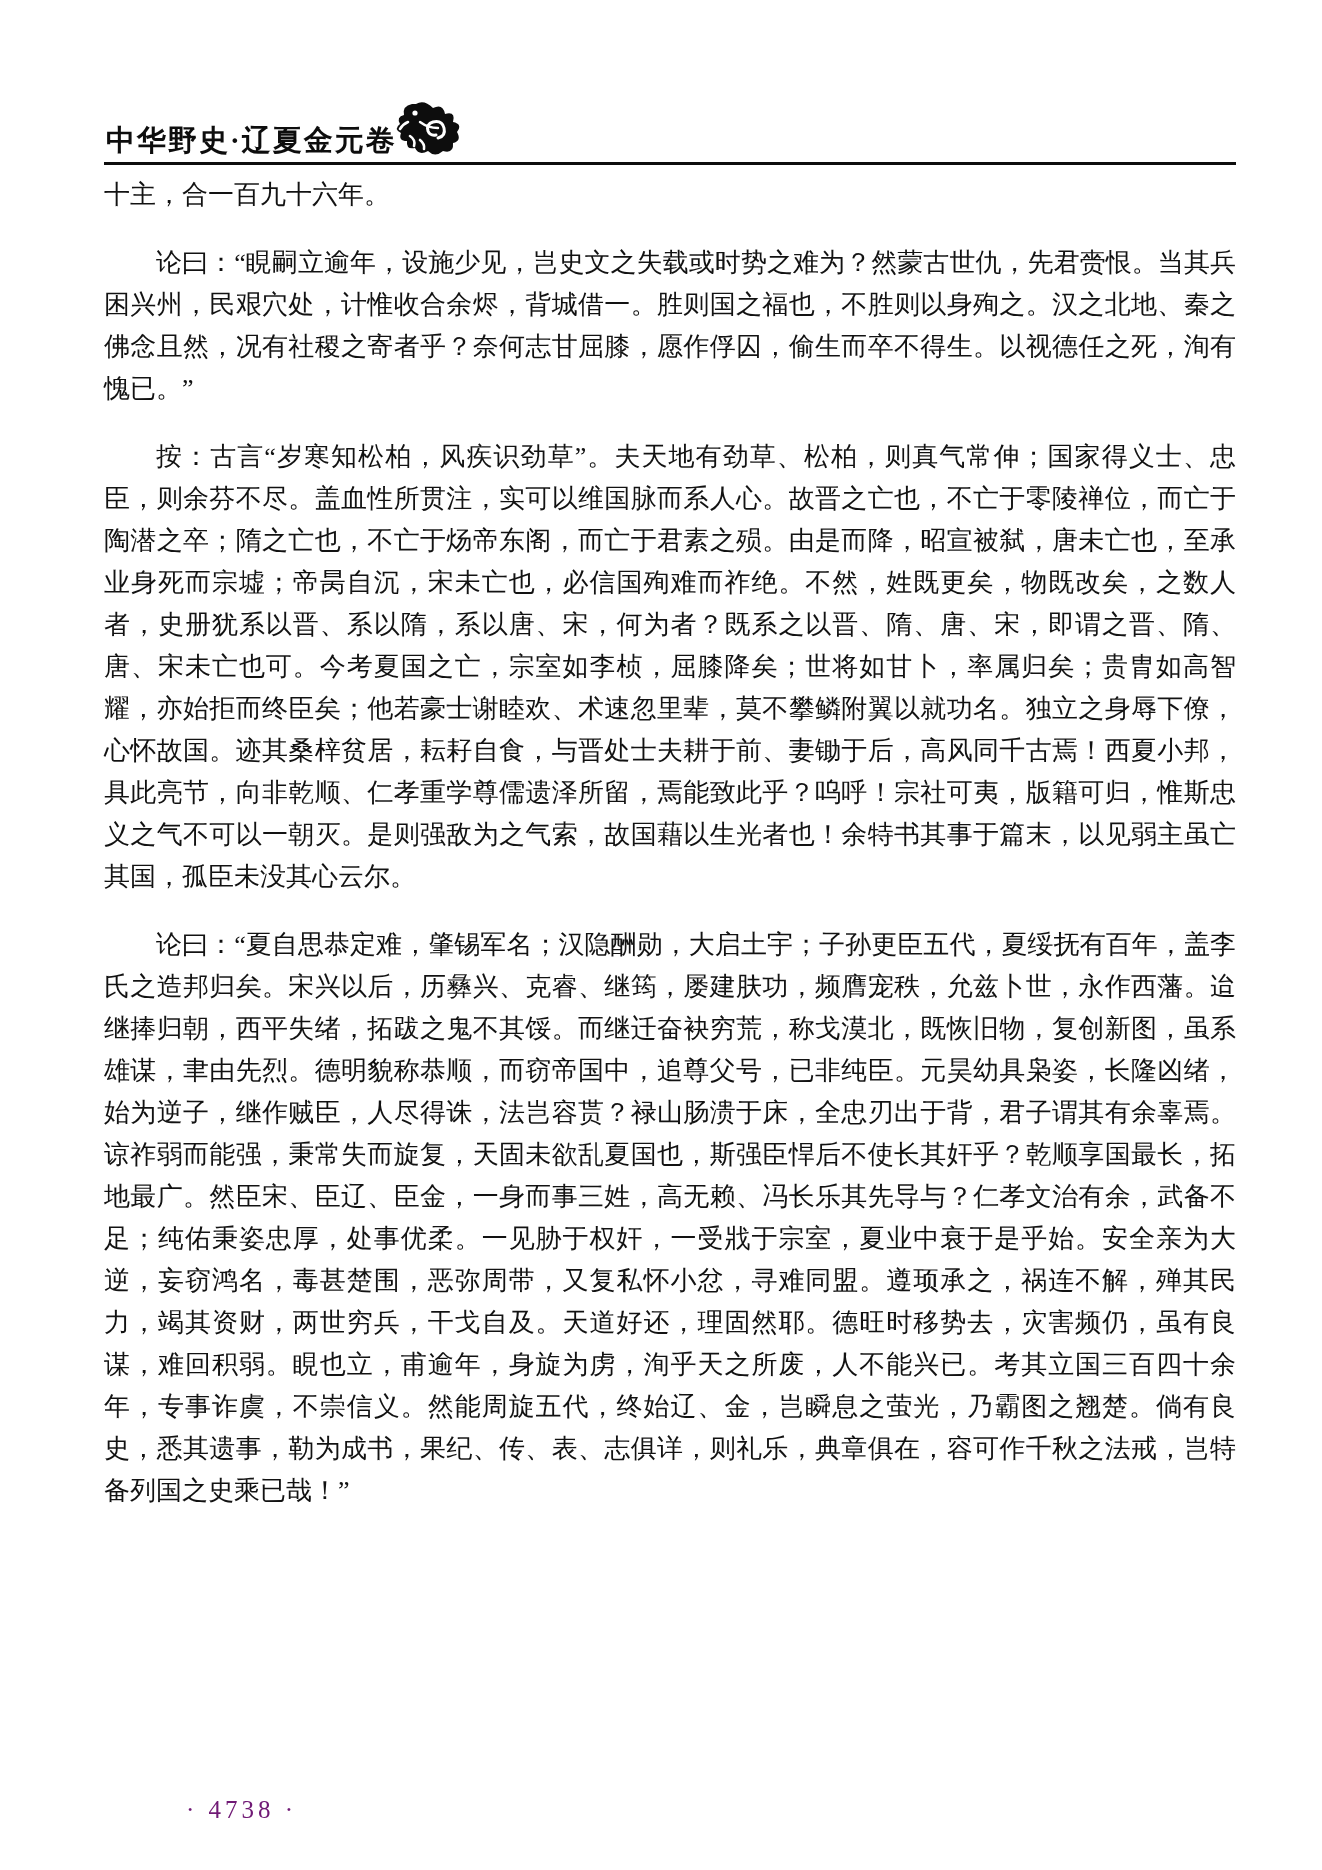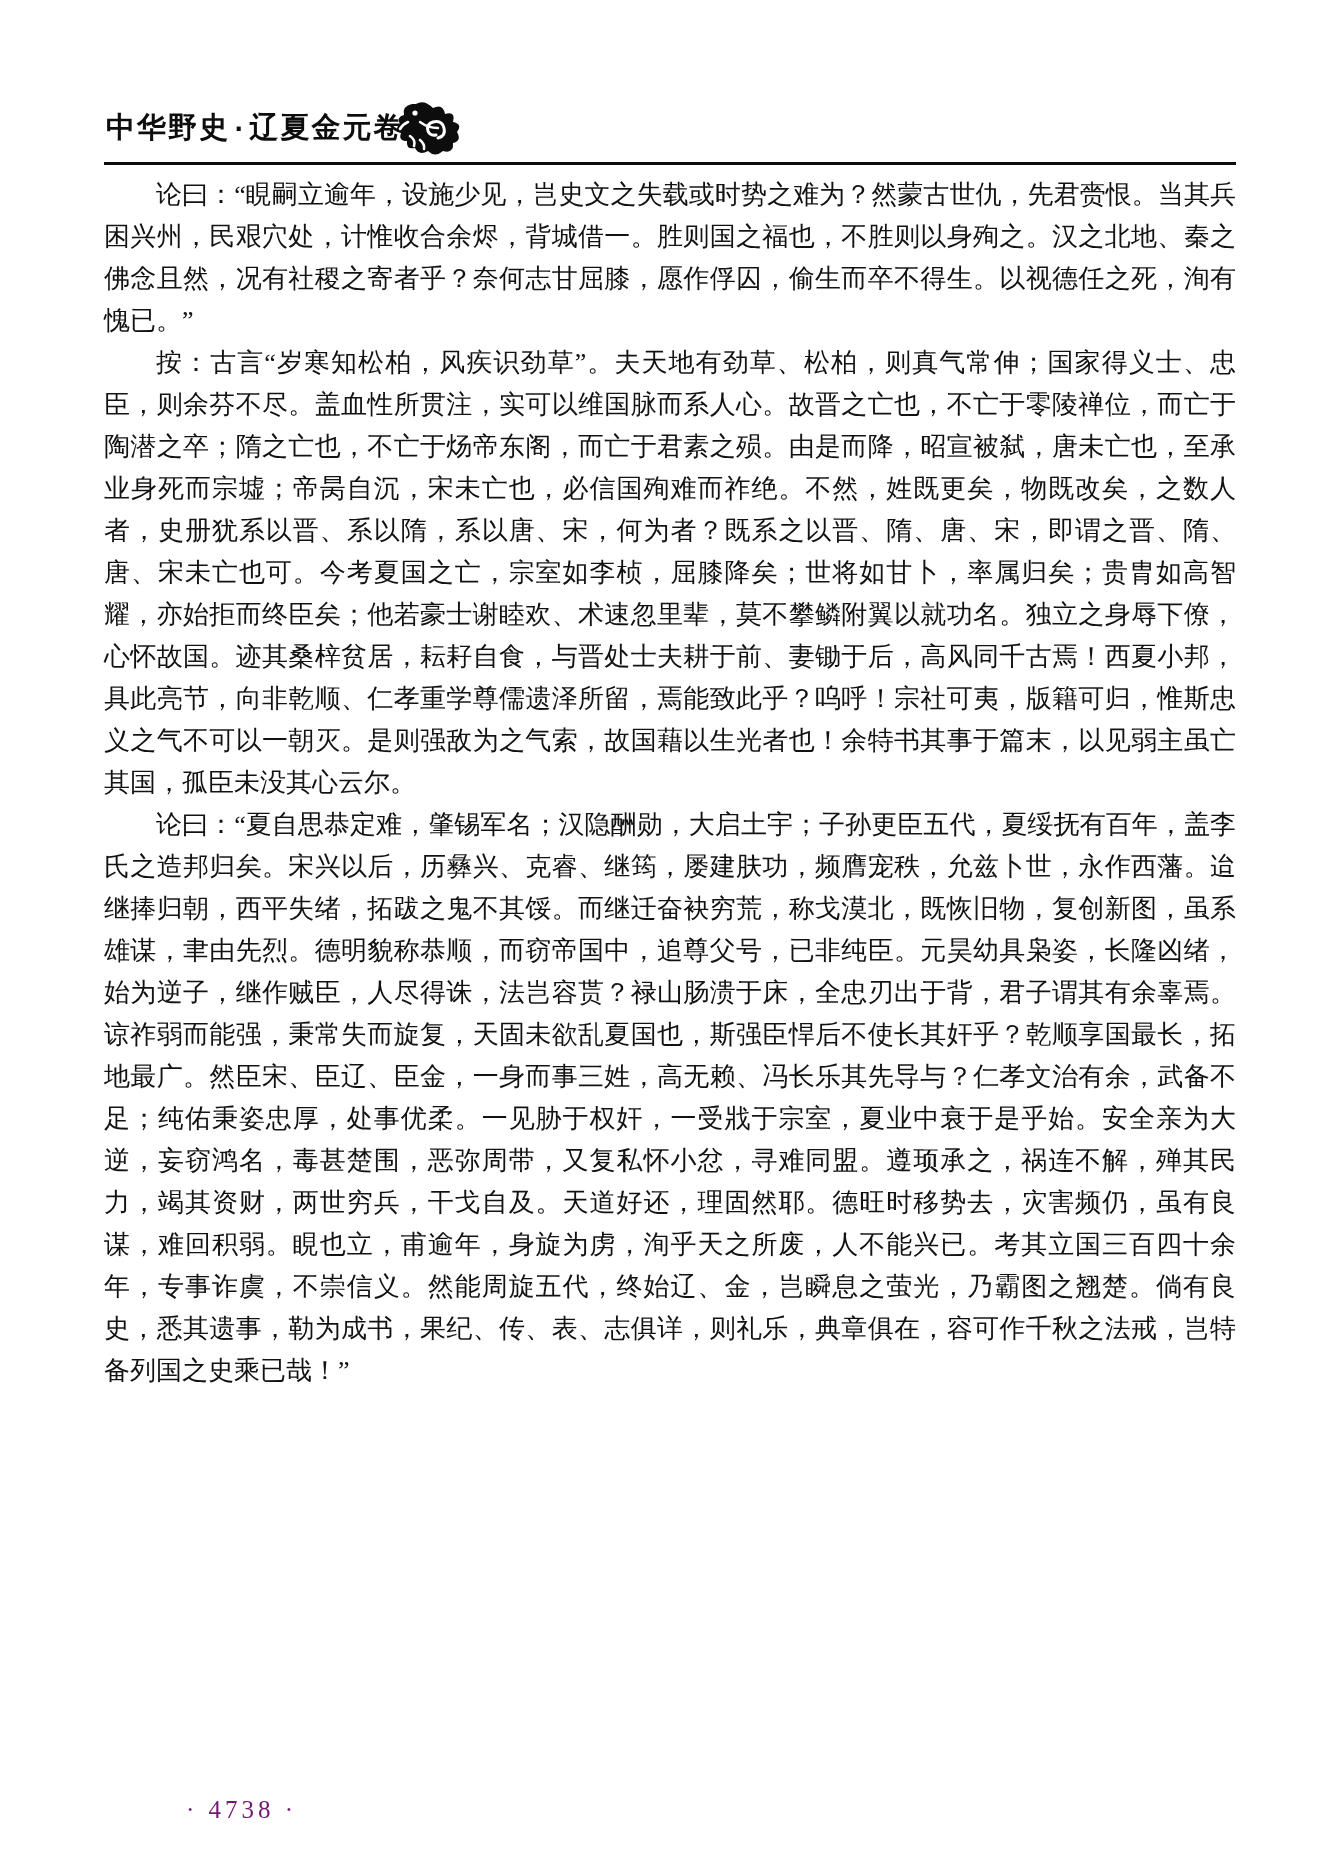--- a/index.html
+++ b/index.html
@@ -22,8 +22,8 @@
   .book-title {
     position:absolute;
     left:2px;
-    bottom:14px;
-    font-family:Liberation Mono, monospace;
+    bottom:1px;
+    font-family:Liberation Serif, serif;
     font-weight:bold;
     font-size:29px;
     letter-spacing:2px;

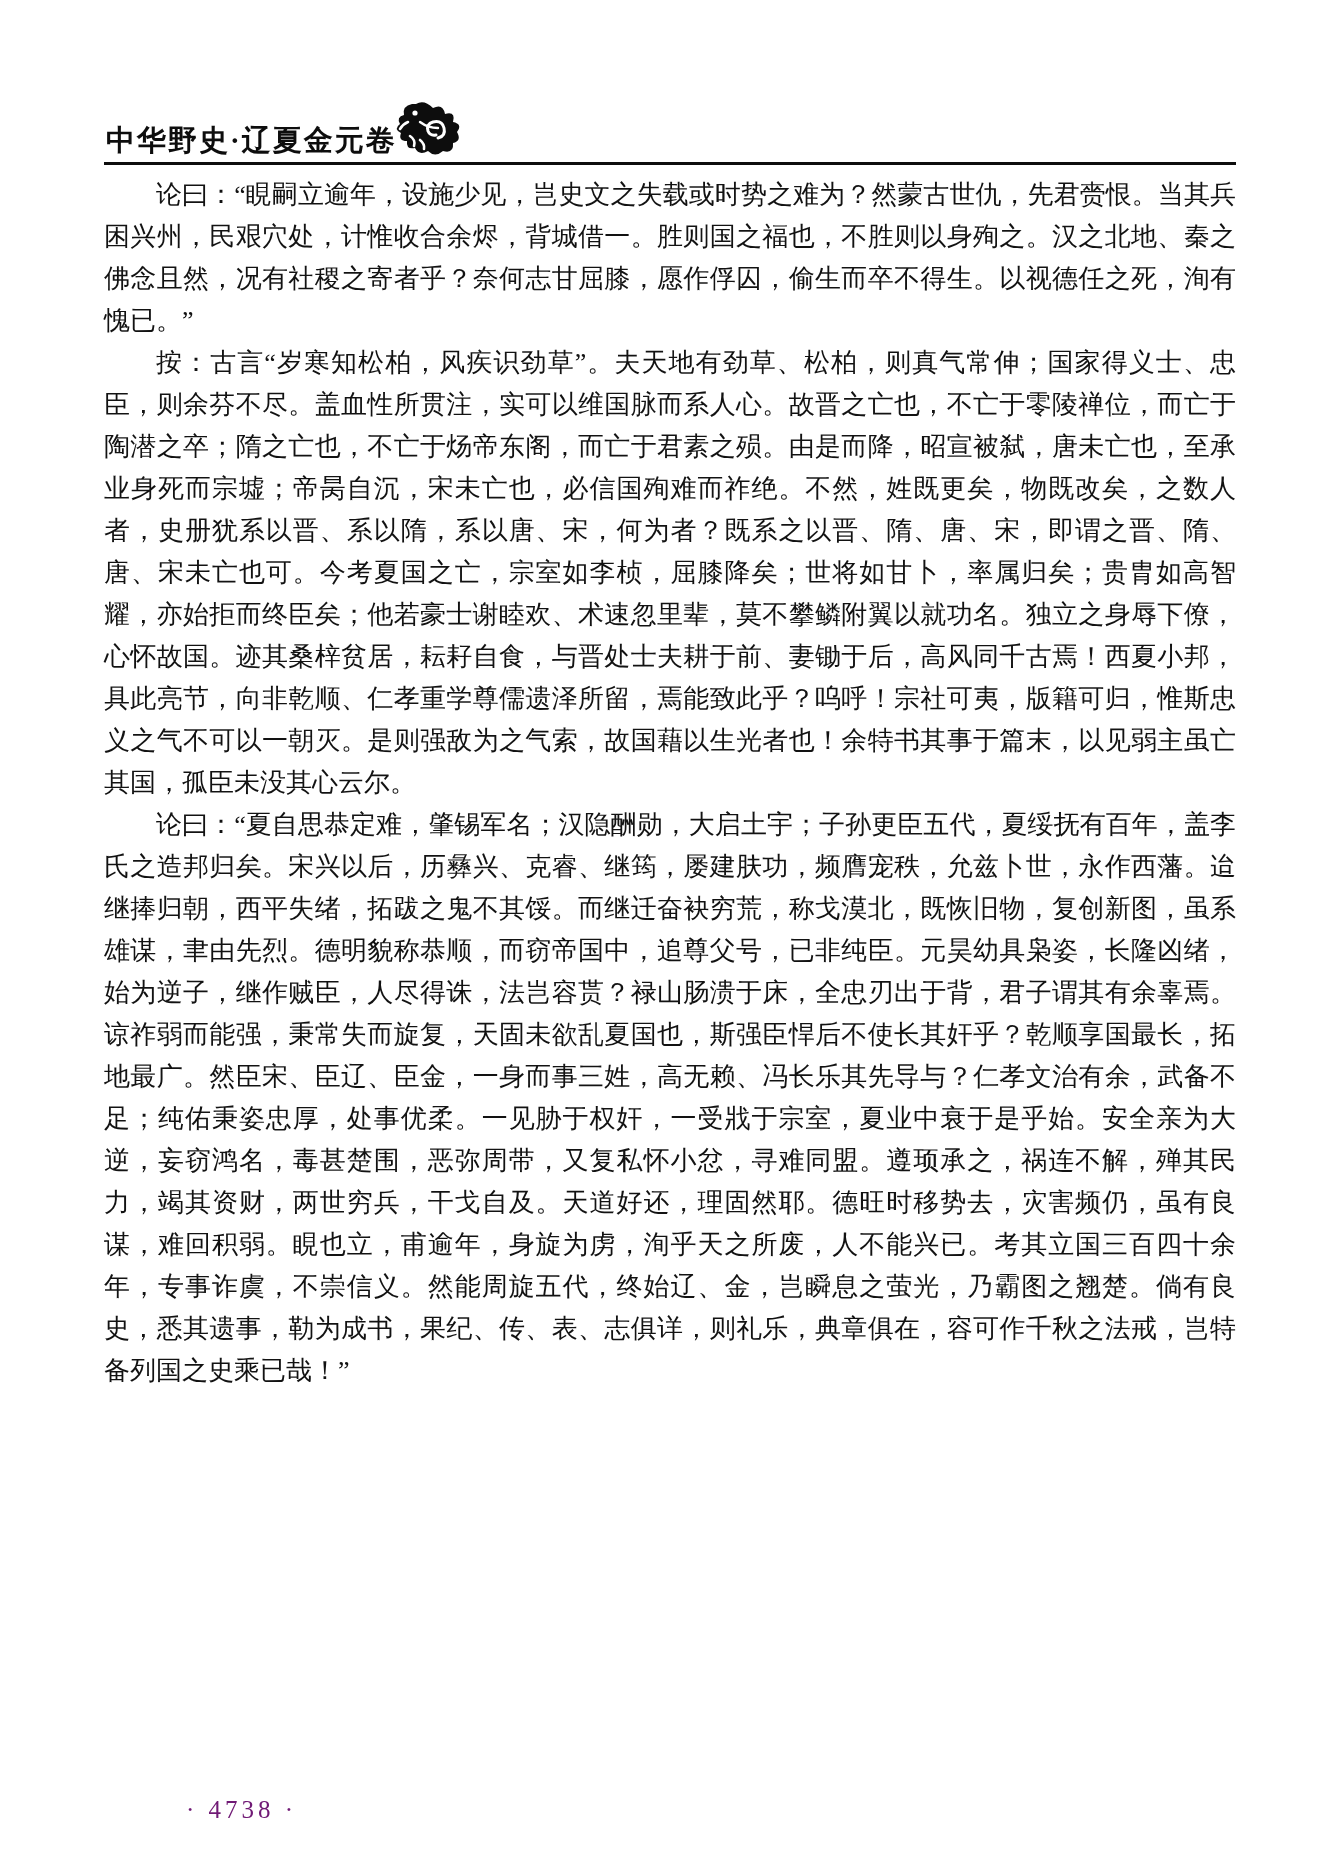--- a/index.html
+++ b/index.html
@@ -81,6 +81,7 @@
   </div>
 
   <div class="body-text">
+    <p>十主，合一百九十六年。</p>
     <p class="indent">论曰：“睍嗣立逾年，设施少见，岂史文之失载或时势之难为？然蒙古世仇，先君赍恨。当其兵困兴州，民艰穴处，计惟收合余烬，背城借一。胜则国之福也，不胜则以身殉之。汉之北地、秦之佛念且然，况有社稷之寄者乎？奈何志甘屈膝，愿作俘囚，偷生而卒不得生。以视德任之死，洵有愧已。”</p>
     <p class="indent">按：古言“岁寒知松柏，风疾识劲草”。夫天地有劲草、松柏，则真气常伸；国家得义士、忠臣，则余芬不尽。盖血性所贯注，实可以维国脉而系人心。故晋之亡也，不亡于零陵禅位，而亡于陶潜之卒；隋之亡也，不亡于炀帝东阁，而亡于君素之殒。由是而降，昭宣被弑，唐未亡也，至承业身死而宗墟；帝昺自沉，宋未亡也，必信国殉难而祚绝。不然，姓既更矣，物既改矣，之数人者，史册犹系以晋、系以隋，系以唐、宋，何为者？既系之以晋、隋、唐、宋，即谓之晋、隋、唐、宋未亡也可。今考夏国之亡，宗室如李桢，屈膝降矣；世将如甘卜，率属归矣；贵胄如高智耀，亦始拒而终臣矣；他若豪士谢睦欢、术速忽里辈，莫不攀鳞附翼以就功名。独立之身辱下僚，心怀故国。迹其桑梓贫居，耘耔自食，与晋处士夫耕于前、妻锄于后，高风同千古焉！西夏小邦，具此亮节，向非乾顺、仁孝重学尊儒遗泽所留，焉能致此乎？呜呼！宗社可夷，版籍可归，惟斯忠义之气不可以一朝灭。是则强敌为之气索，故国藉以生光者也！余特书其事于篇末，以见弱主虽亡其国，孤臣未没其心云尔。</p>
     <p class="indent">论曰：“夏自思恭定难，肇锡军名；汉隐酬勋，大启土宇；子孙更臣五代，夏绥抚有百年，盖李氏之造邦归矣。宋兴以后，历彝兴、克睿、继筠，屡建肤功，频膺宠秩，允兹卜世，永作西藩。迨继捧归朝，西平失绪，拓跋之鬼不其馁。而继迁奋袂穷荒，称戈漠北，既恢旧物，复创新图，虽系雄谋，聿由先烈。德明貌称恭顺，而窃帝国中，追尊父号，已非纯臣。元昊幼具枭姿，长隆凶绪，始为逆子，继作贼臣，人尽得诛，法岂容贳？禄山肠溃于床，全忠刃出于背，君子谓其有余辜焉。谅祚弱而能强，秉常失而旋复，天固未欲乱夏国也，斯强臣悍后不使长其奸乎？乾顺享国最长，拓地最广。然臣宋、臣辽、臣金，一身而事三姓，高无赖、冯长乐其先导与？仁孝文治有余，武备不足；纯佑秉姿忠厚，处事优柔。一见胁于权奸，一受戕于宗室，夏业中衰于是乎始。安全亲为大逆，妄窃鸿名，毒甚楚围，恶弥周带，又复私怀小忿，寻难同盟。遵顼承之，祸连不解，殚其民力，竭其资财，两世穷兵，干戈自及。天道好还，理固然耶。德旺时移势去，灾害频仍，虽有良谋，难回积弱。睍也立，甫逾年，身旋为虏，洵乎天之所废，人不能兴已。考其立国三百四十余年，专事诈虞，不崇信义。然能周旋五代，终始辽、金，岂瞬息之萤光，乃霸图之翘楚。倘有良史，悉其遗事，勒为成书，果纪、传、表、志俱详，则礼乐，典章俱在，容可作千秋之法戒，岂特备列国之史乘已哉！”</p>

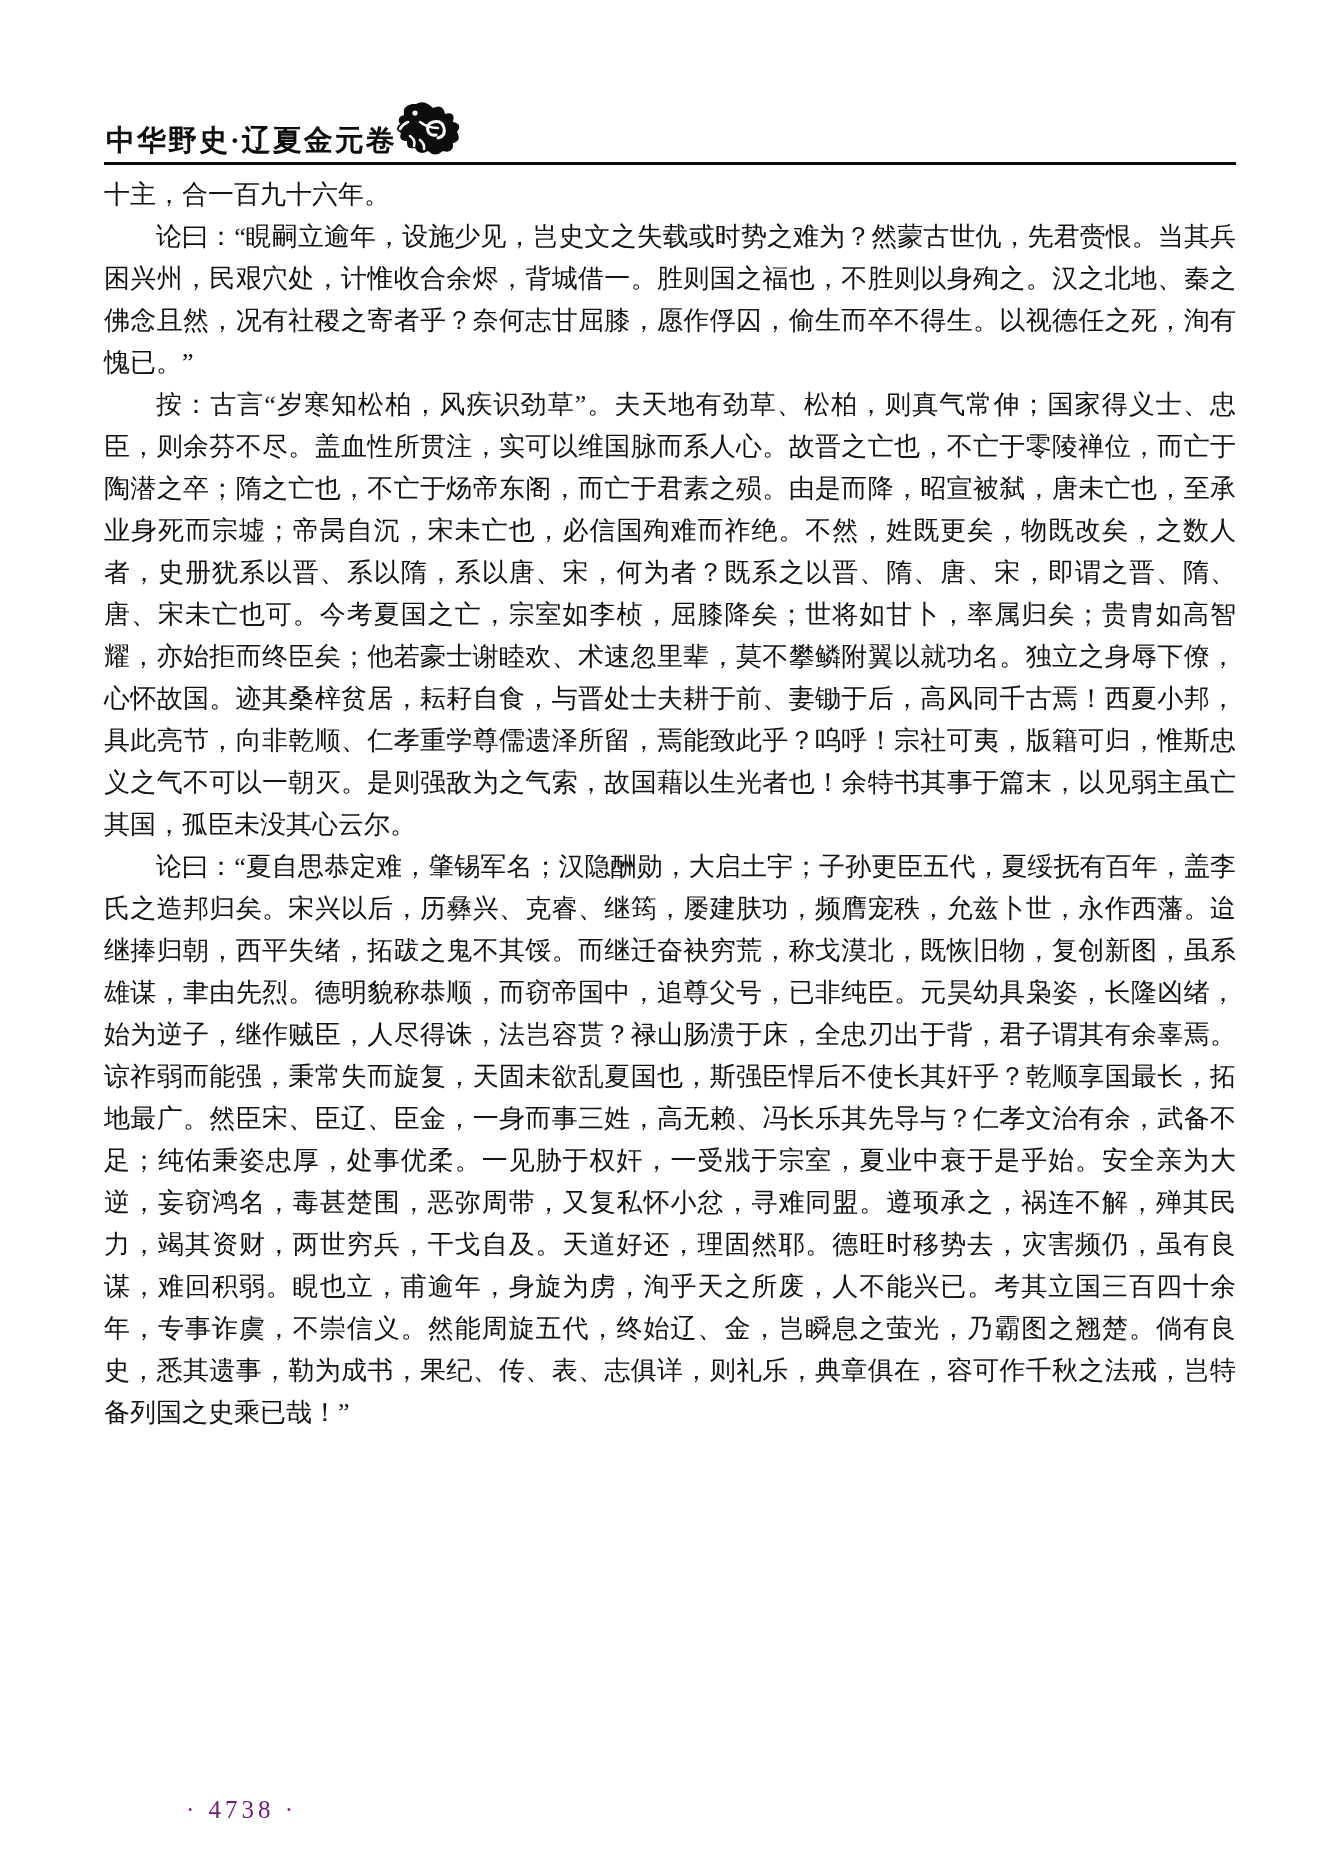--- a/index.html
+++ b/index.html
@@ -50,7 +50,7 @@
     text-justify:inter-ideograph;
   }
   .body-text p { margin:0; }
-  .body-text p.indent { text-indent:2em; }
+  .body-text p.indent { text-indent:2em;margin-top:26px; }
   .footer {
     position:absolute;
     left:186px;

